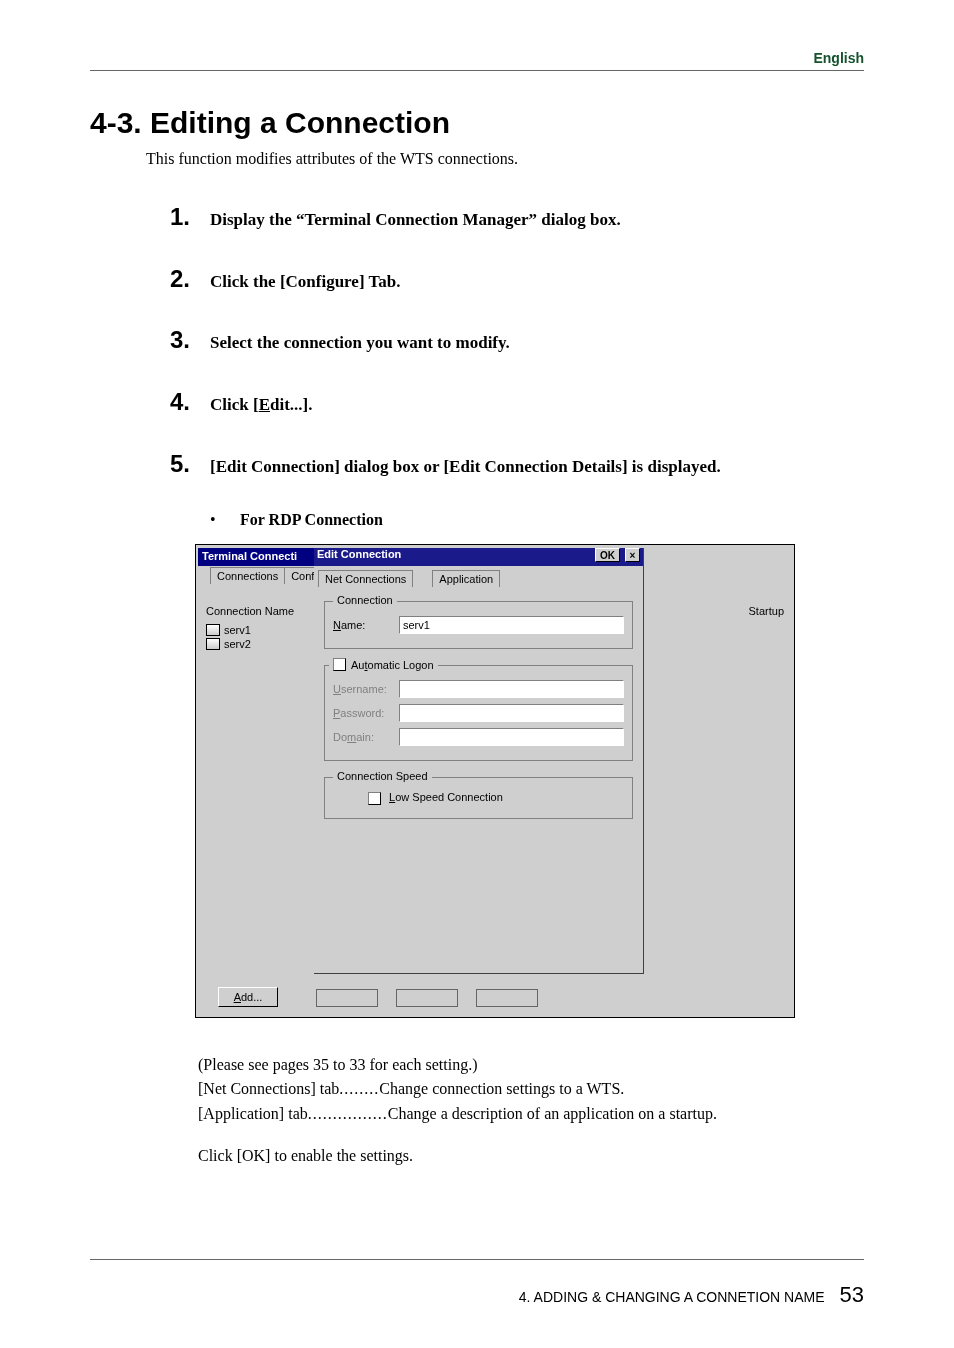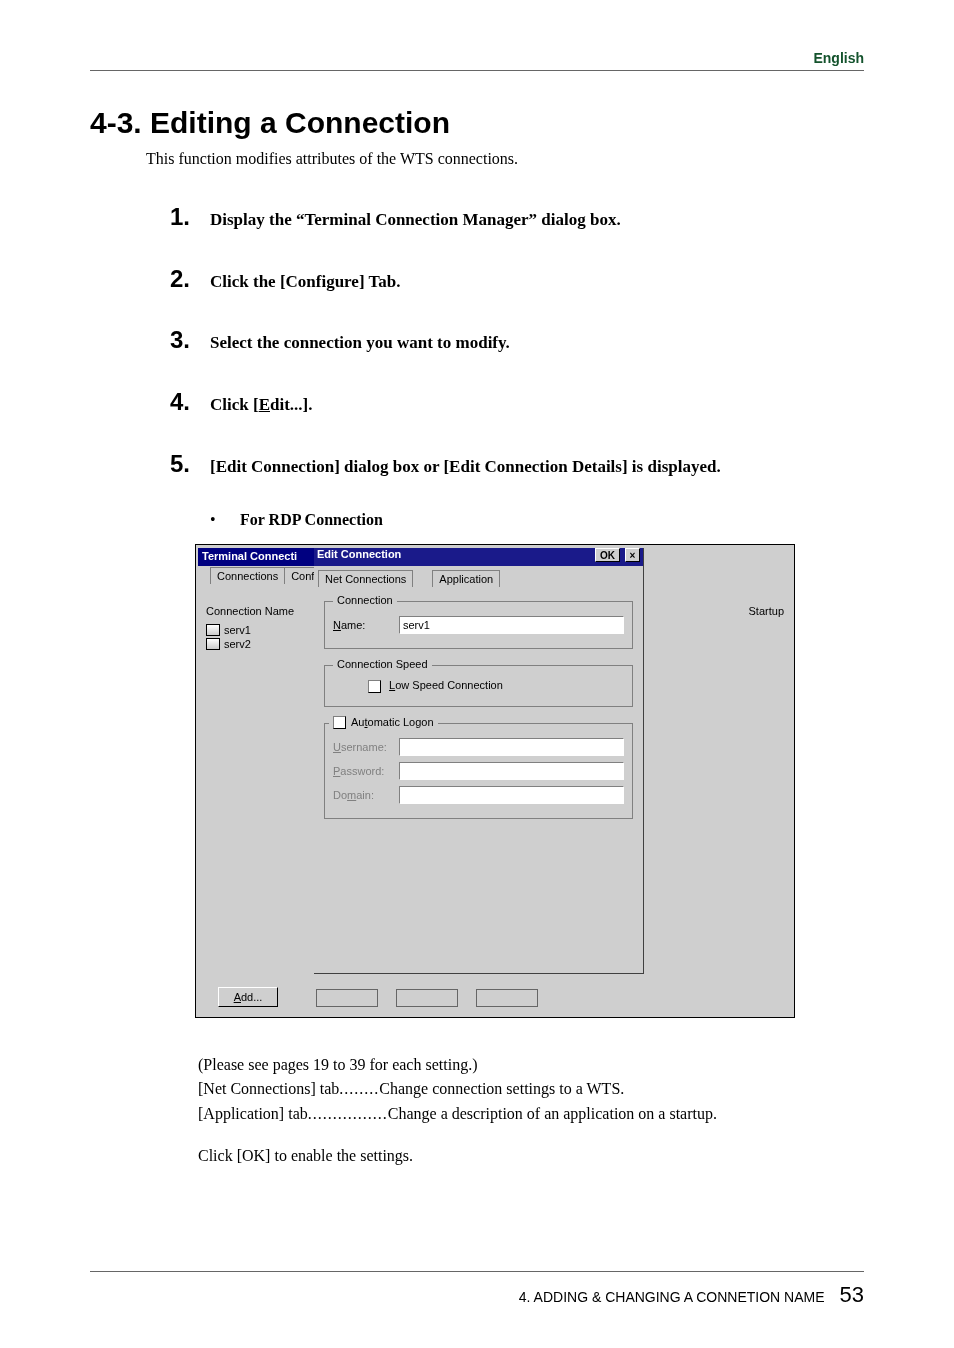--- a/index.html
+++ b/index.html
@@ -423,14 +423,6 @@
           <div class="field-row">
             <span class="field-label"><span class="ul">N</span>ame:</span>
             <input class="text-input" value="serv1" style="">
-          </div>
-        </div>
-
-        <div class="fieldset" style="margin-top:16px;">
-          <span class="fieldset-legend">Connection Speed</span>
-          <div class="speed-inner">
-            <span class="checkbox"></span>
-            <span><span class="ul">L</span>ow Speed Connection</span>
           </div>
         </div>
 
@@ -452,6 +444,14 @@
             <input class="text-input" disabled="" style="">
           </div>
         </div>
+
+        <div class="fieldset" style="margin-top:16px;">
+          <span class="fieldset-legend">Connection Speed</span>
+          <div class="speed-inner">
+            <span class="checkbox"></span>
+            <span><span class="ul">L</span>ow Speed Connection</span>
+          </div>
+        </div>
       </div>
 
     </div>

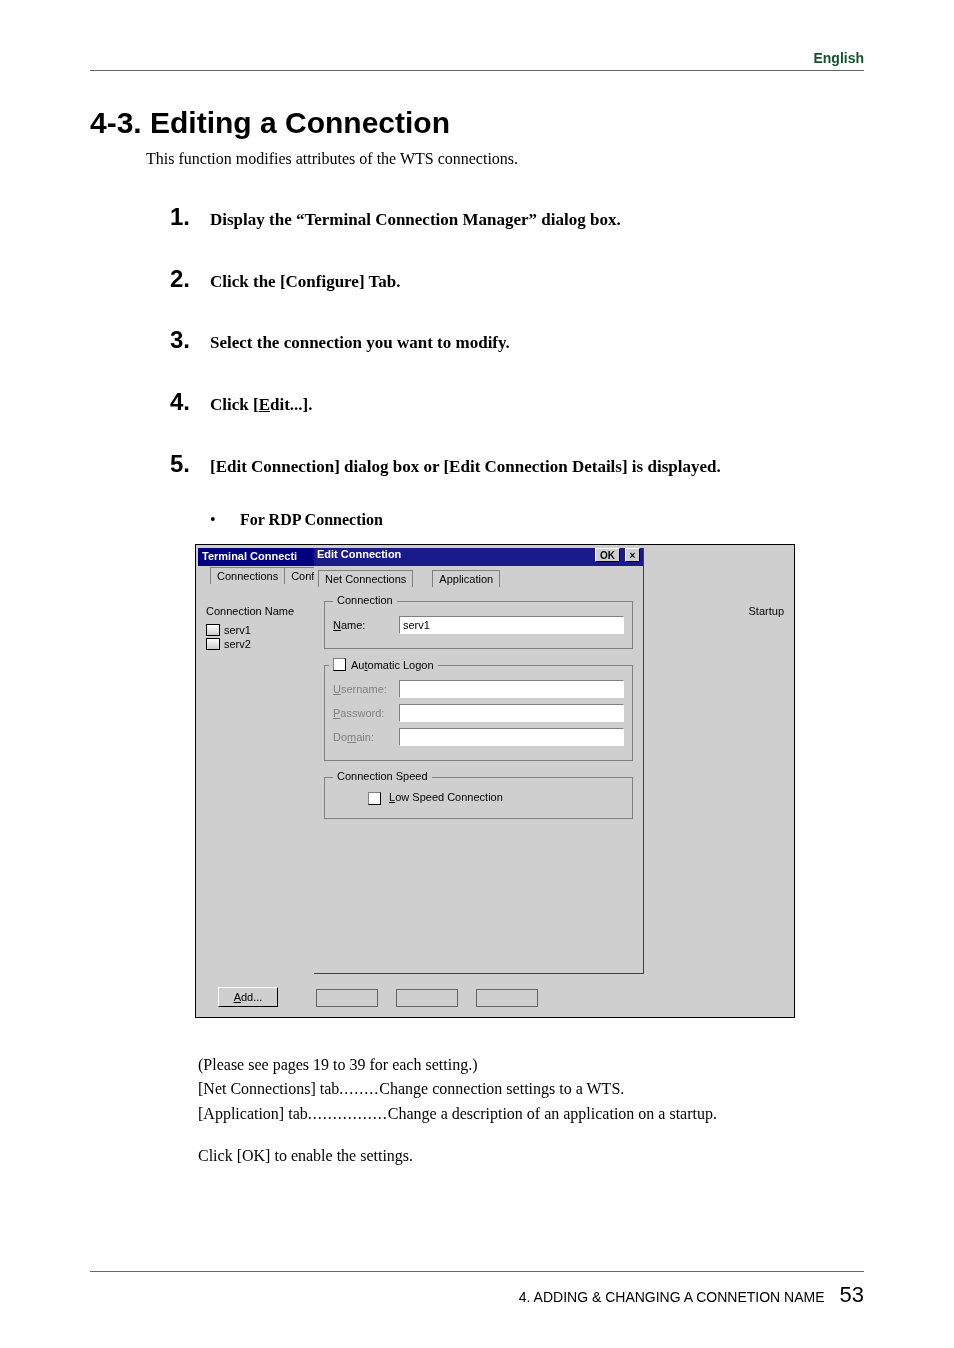--- a/index.html
+++ b/index.html
@@ -458,7 +458,7 @@
   </div>
 
   <div class="body-text-block">
-    <div>(Please see pages 19 to 39 for each setting.)</div>
+    <div>(Please see pages 35 to 33 for each setting.)</div>
     <div class="tab-desc-row">
       <span> [Net Connections] tab</span>
         <span class="dots">........</span>

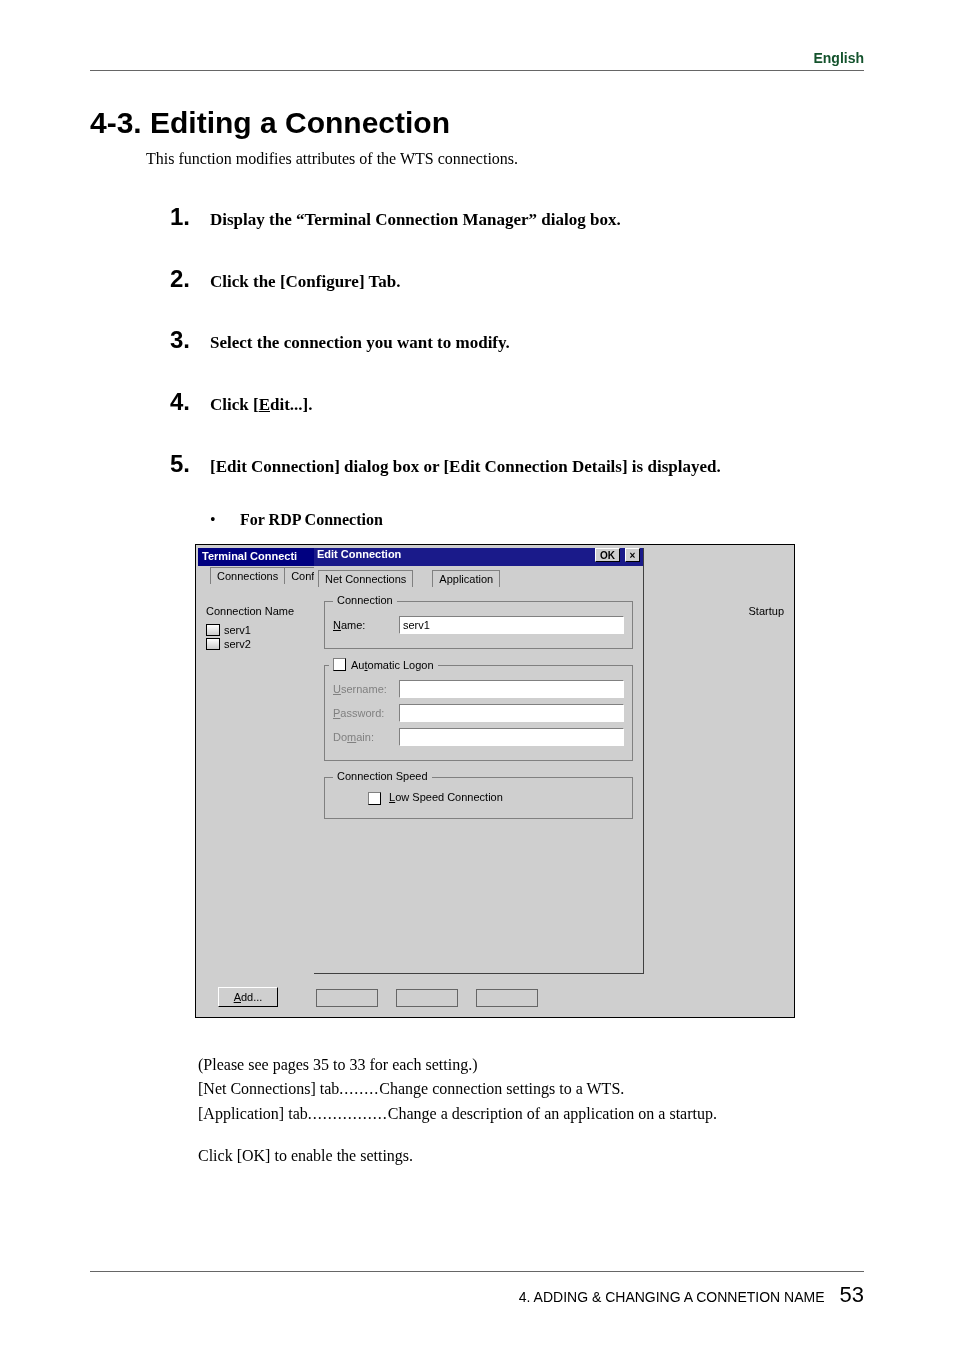--- a/index.html
+++ b/index.html
@@ -312,7 +312,7 @@
       left: 90px; right: 90px;
       bottom: 40px;
       border-top: 1px solid #666;
-      padding-top: 10px;
+      padding-top: 22px;
       display: flex;
       justify-content: flex-end;
       align-items: baseline;

